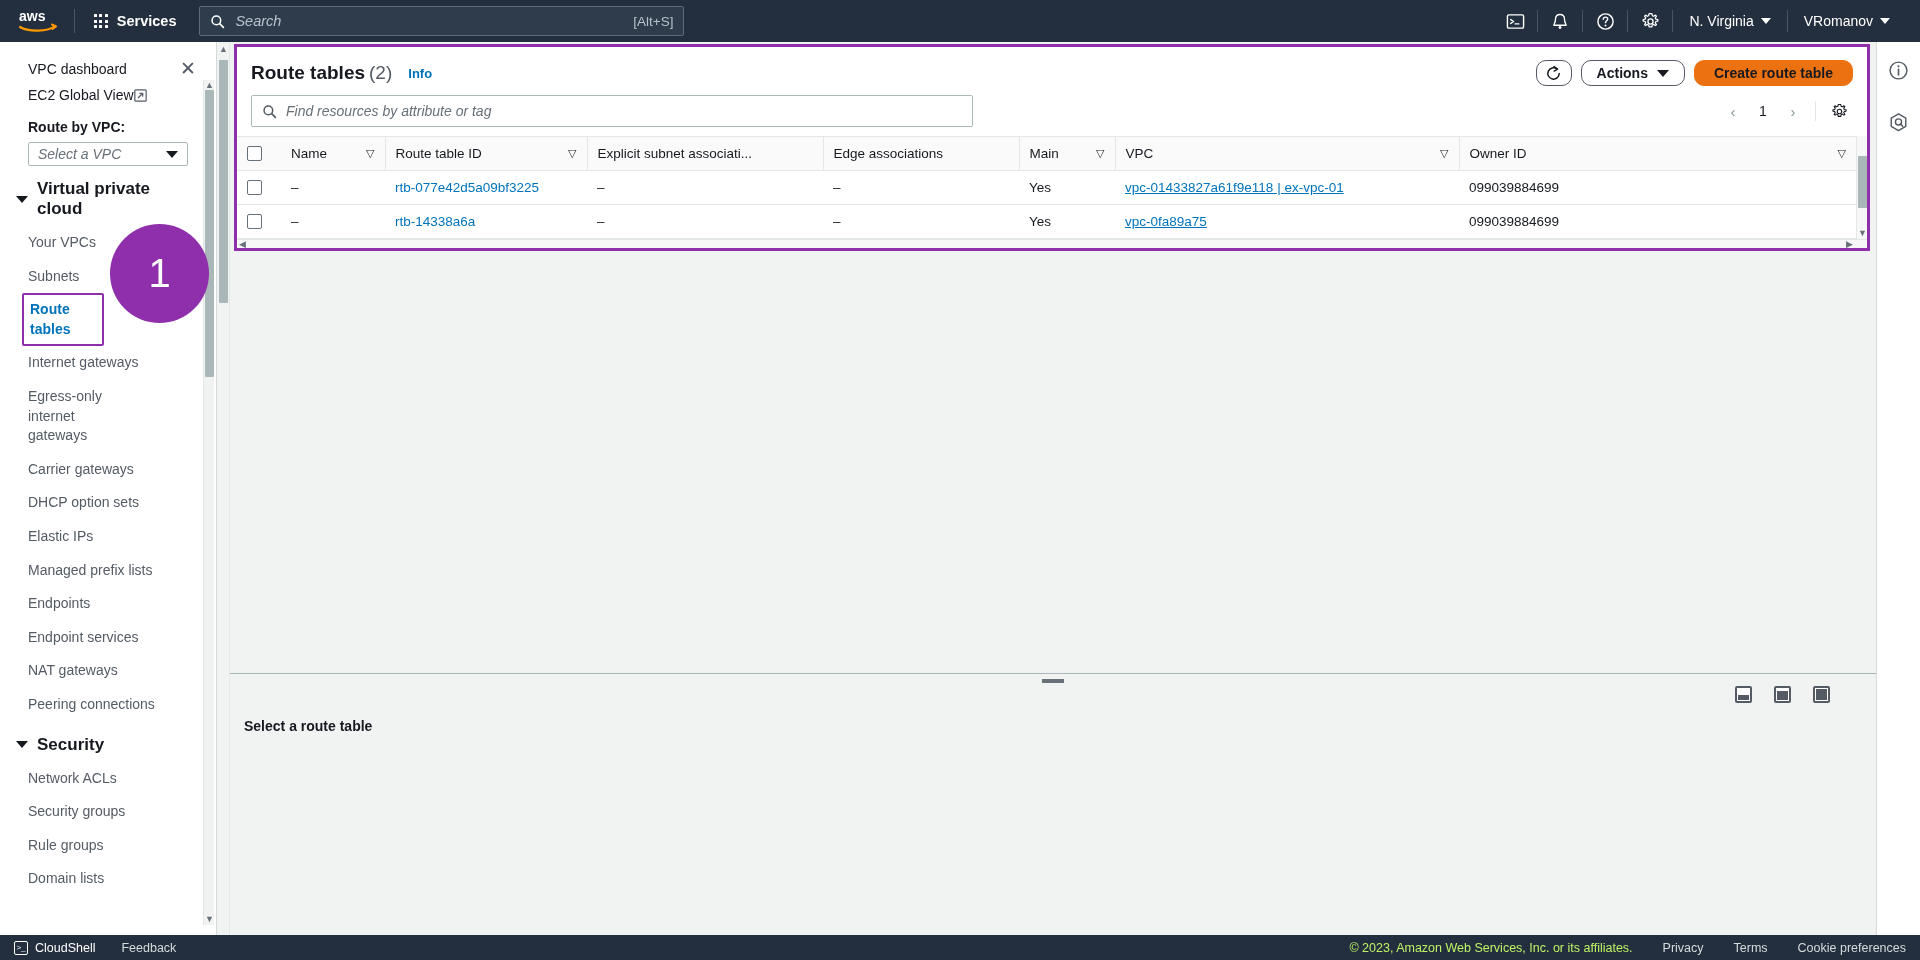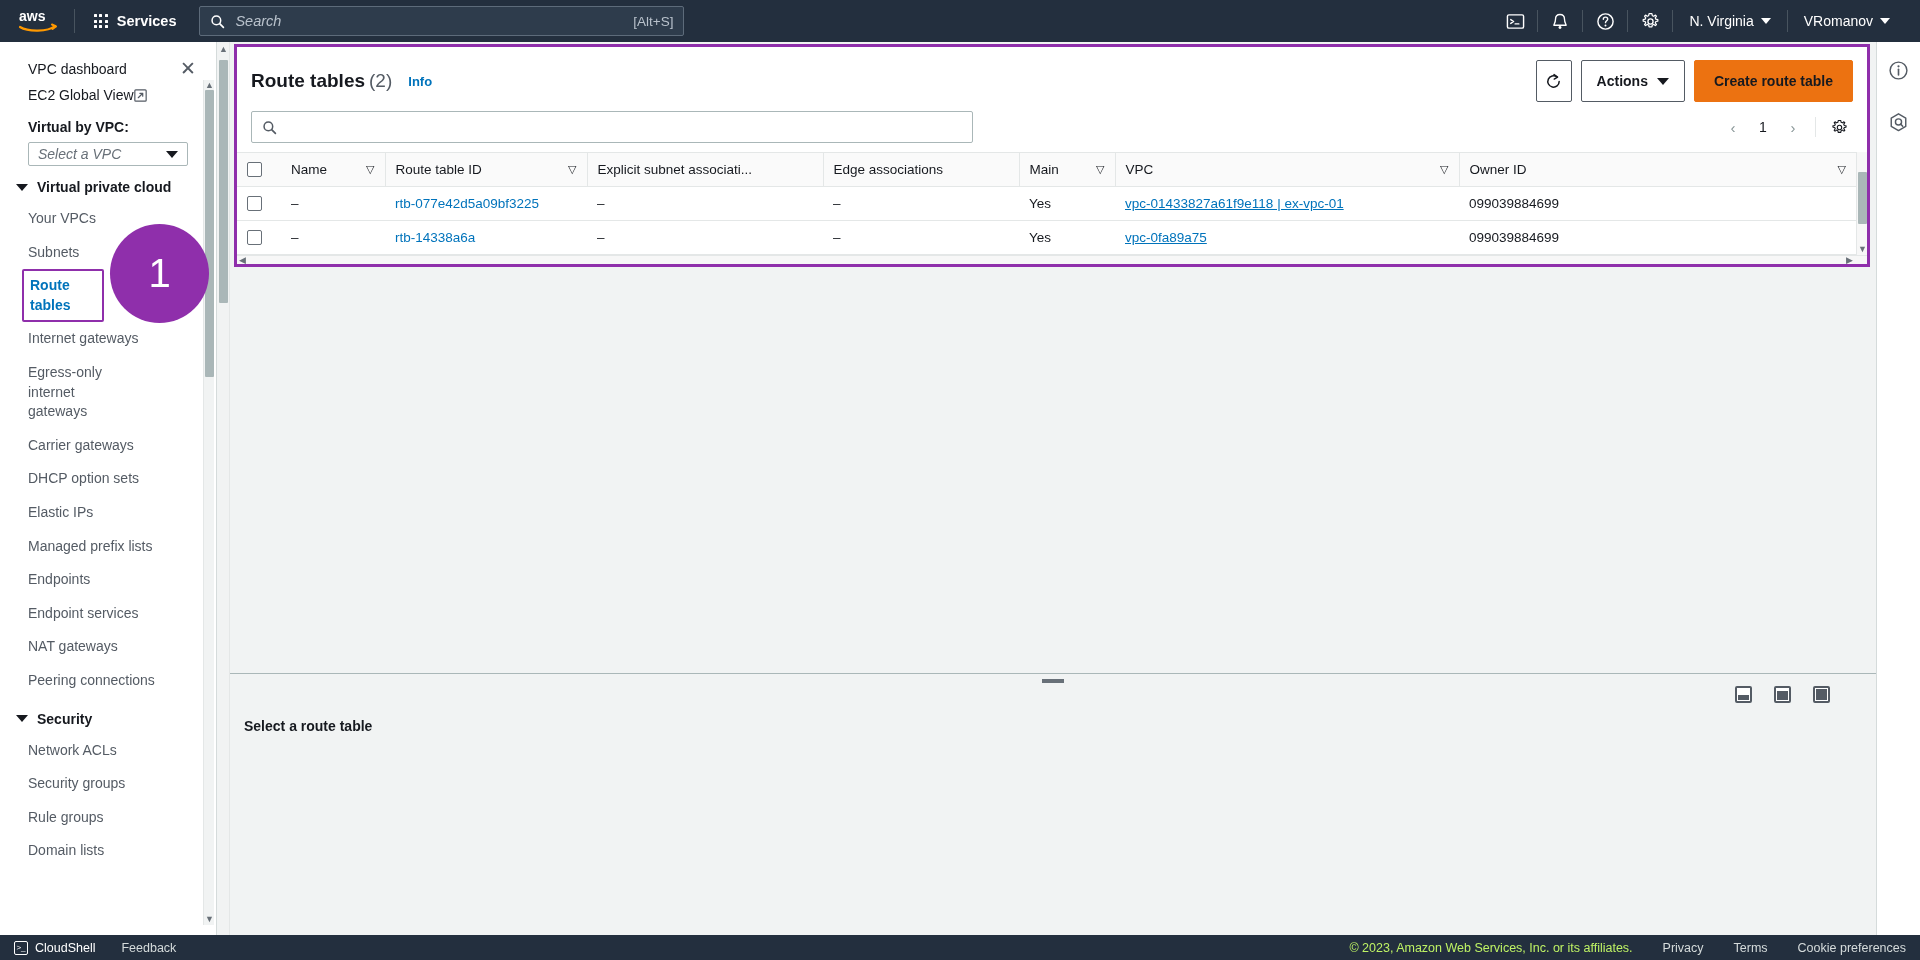--- a/index.html
+++ b/index.html
@@ -123,7 +123,7 @@
   .info-link { font-size: 13px; color: #0073bb; margin-left: 16px; cursor: pointer; font-weight:bold; }
   .head-actions { margin-left: auto; display: flex; align-items: center; gap: 9px; }
   .btn {
-    height: 42px; border: 1px solid #545b64; border-radius: 2px; background: #ffffff;
+    height: 26px; border: 1px solid #545b64; border-radius: 10px; background: #ffffff;
     font-size: 14px; font-weight: bold; color: #16191f; display: flex; align-items: center;
     justify-content: center; gap: 9px; padding: 0 15px; cursor: pointer;
     font-family: "Liberation Sans", sans-serif;

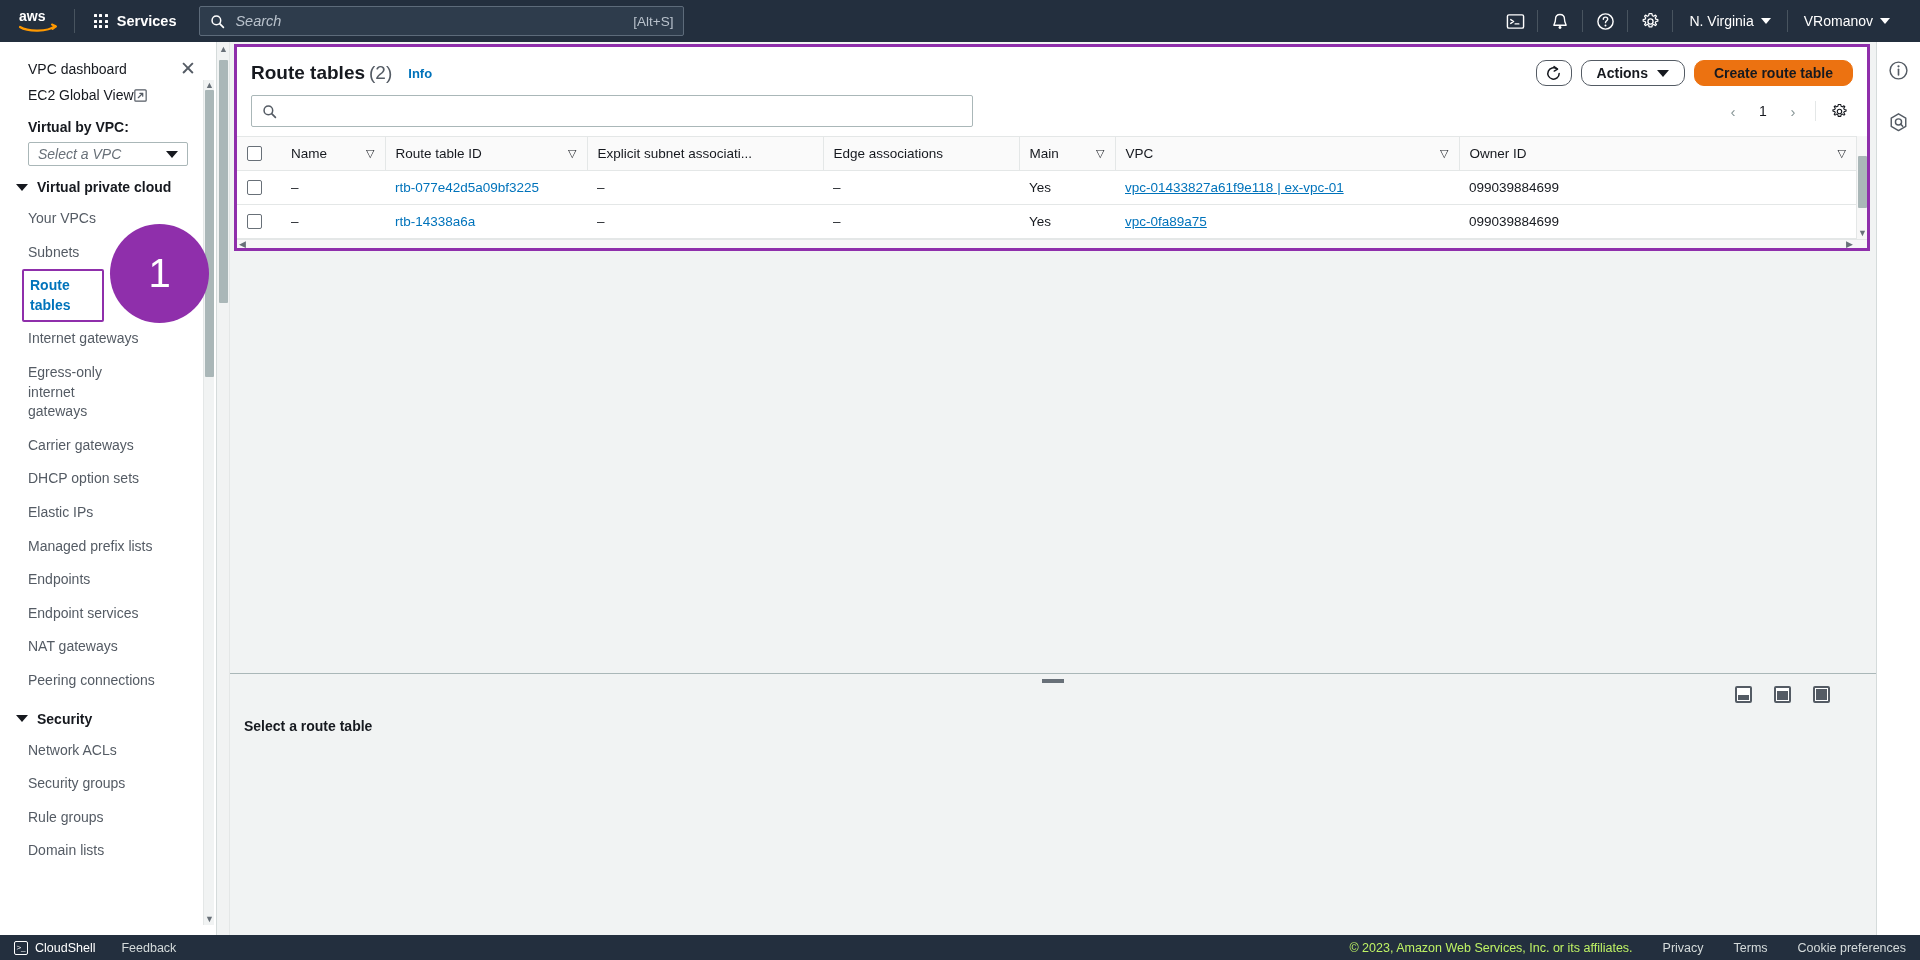--- a/index.html
+++ b/index.html
@@ -392,6 +392,7 @@
                   <circle cx="6.8" cy="6.8" r="4.6" stroke="#545b64" stroke-width="1.6" fill="none"></circle>
                   <line x1="10.3" y1="10.3" x2="14.3" y2="14.3" stroke="#545b64" stroke-width="1.8" stroke-linecap="round"></line>
                 </svg>
+                <input type="text" value="" placeholder="Find resources by attribute or tag" style="">
               </div>
               <div class="pager">
                 <div class="pg-arrow">‹</div>

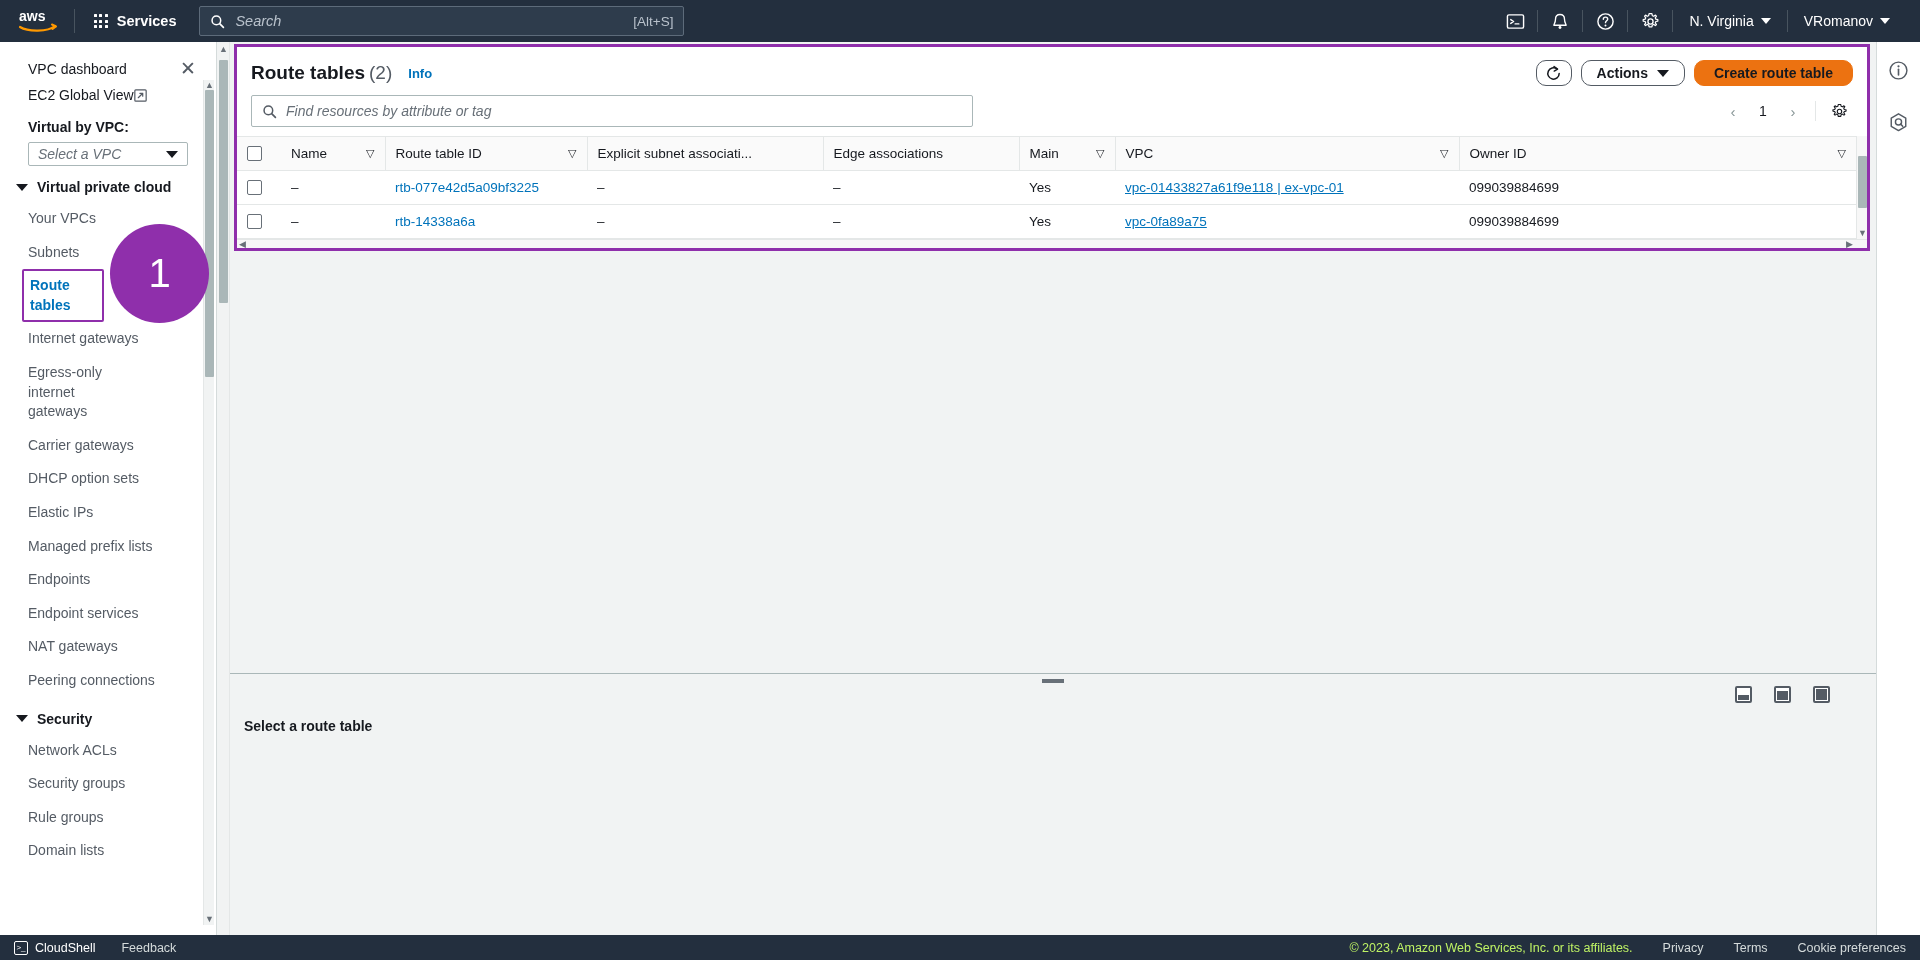--- a/index.html
+++ b/index.html
@@ -305,7 +305,7 @@
         <path d="M4.6 9.4 L9.4 4.6 M6.3 4.6 L9.4 4.6 L9.4 7.7" stroke="#545b64" stroke-width="1.3" fill="none" stroke-linecap="round" stroke-linejoin="round"></path>
       </svg>
     </div>
-    <div class="sb-label">Virtual by VPC:</div>
+    <div class="sb-label">Route by VPC:</div>
     <div class="vpc-select">
       <span>Select a VPC</span>
       <span class="caret-dk"></span>

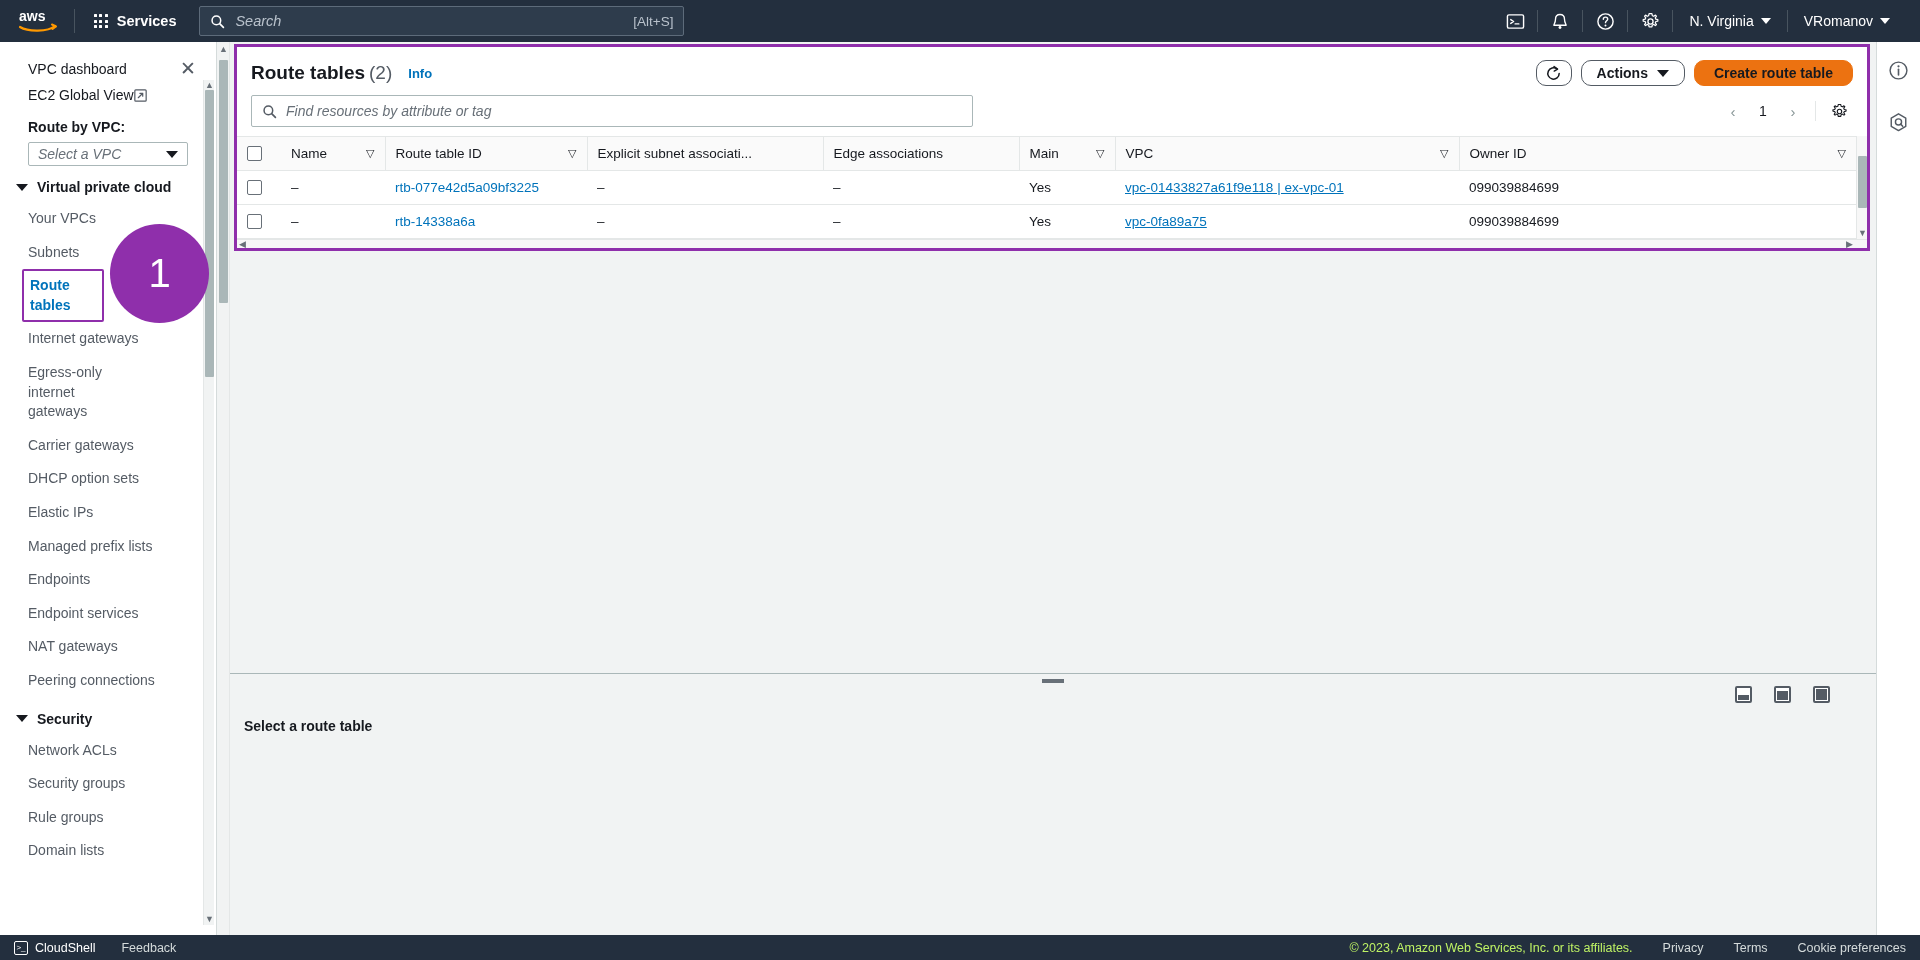--- a/index.html
+++ b/index.html
@@ -72,7 +72,7 @@
   .caret-dk { width:0; height:0; border-left:6px solid transparent; border-right:6px solid transparent; border-top:7px solid #16191f; }
   .sb-group {
     display: flex; align-items: center; gap: 9px;
-    padding: 13px 20px 7px 16px; font-size: 14px; font-weight: bold; color: #16191f; cursor: pointer;
+    padding: 13px 20px 7px 16px; font-size: 17px; font-weight: bold; color: #16191f; cursor: pointer;
   }
   .sb-item {
     padding: 7px 20px 7px 28px; font-size: 14px; color: #545b64; cursor: pointer; line-height: 1.4;

